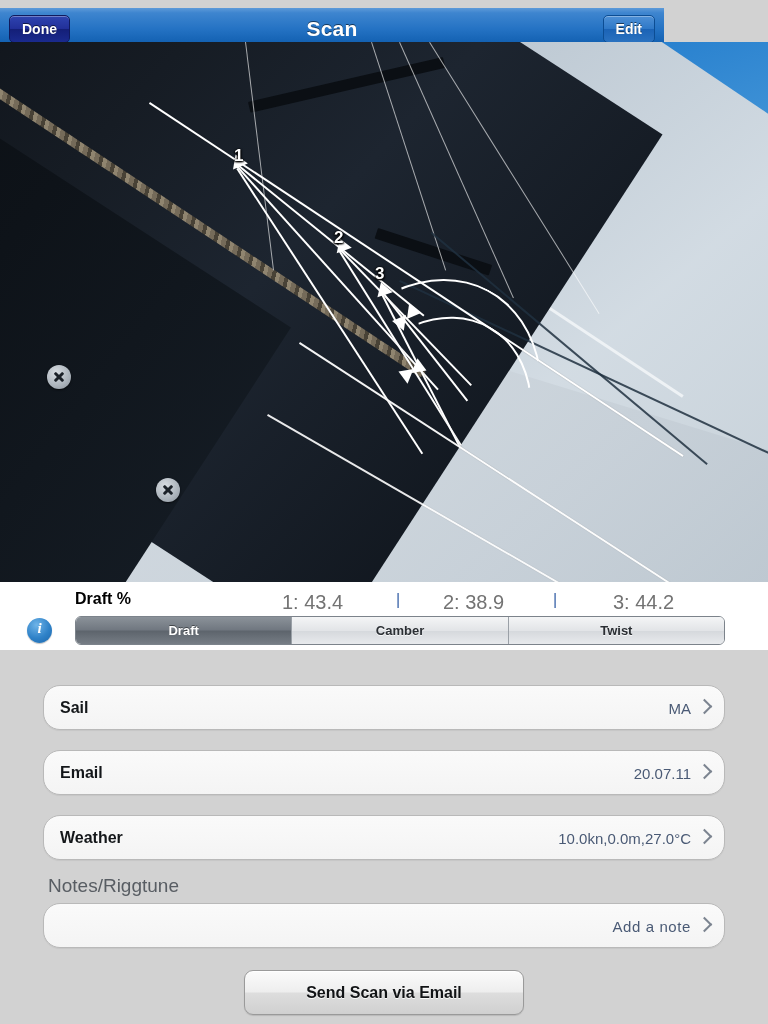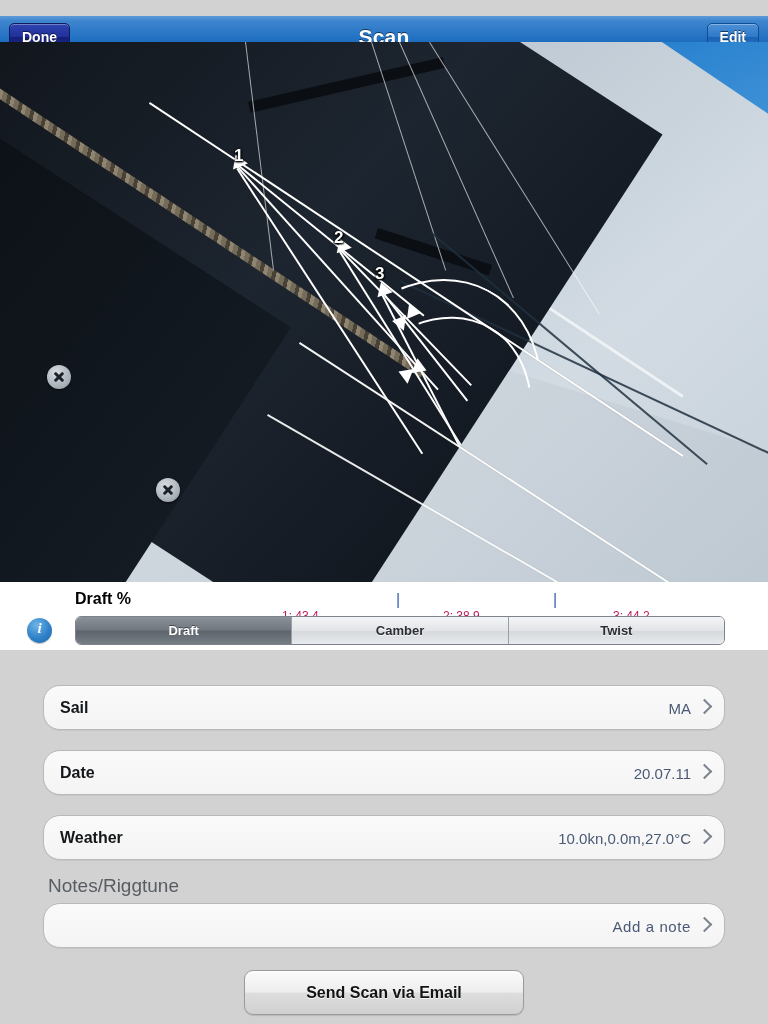--- a/index.html
+++ b/index.html
@@ -21,8 +21,8 @@
   
   .navbar {
     position: absolute;
-    top: 16px; left: 0;
-    width: 768px;
+    top: 8px; left: 0;
+    width: 664px;
     height: 42px;
     background: linear-gradient(to bottom, #5d9ad9 0%, #3e85cf 12%, #2573c4 50%, #115fb0 88%, #0d56a3 100%);
     border-bottom: 1px solid #0a4a8e;

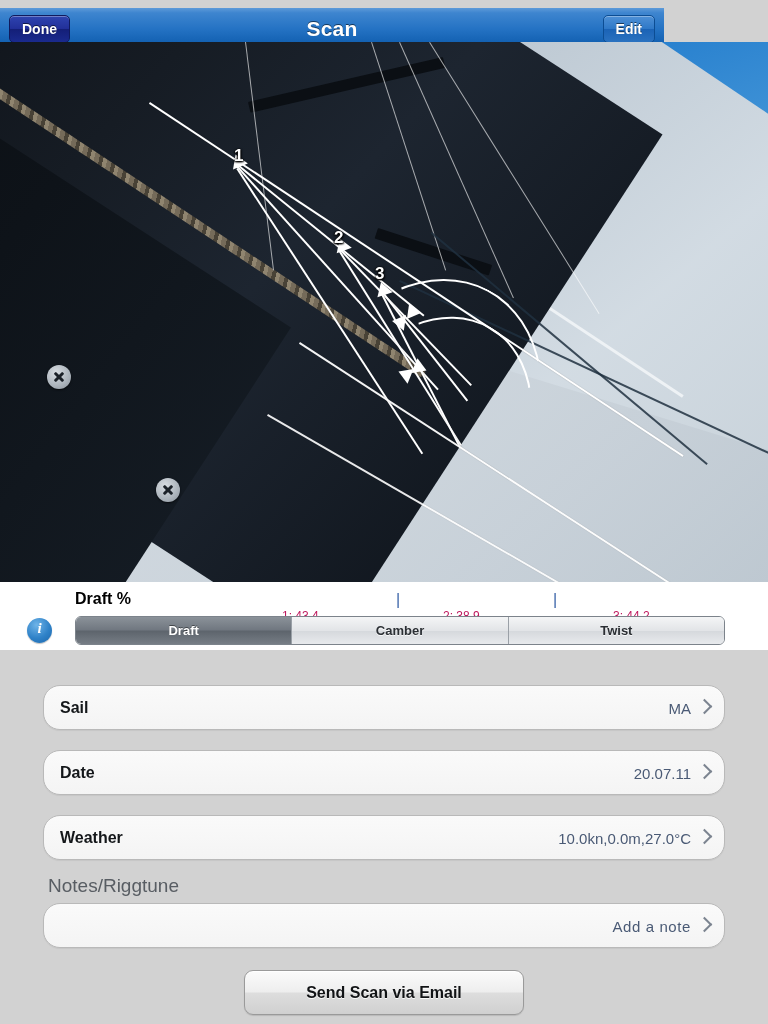--- a/index.html
+++ b/index.html
@@ -227,9 +227,9 @@
   }
   .draft-val {
     position: absolute;
-    top: 19px;
-    font-size: 12px;
-    color: #be185d;
+    top: 1px;
+    font-size: 20px;
+    color: #737373;
   }
   .v1 { left: 282px; }
   .v2 { left: 443px; }

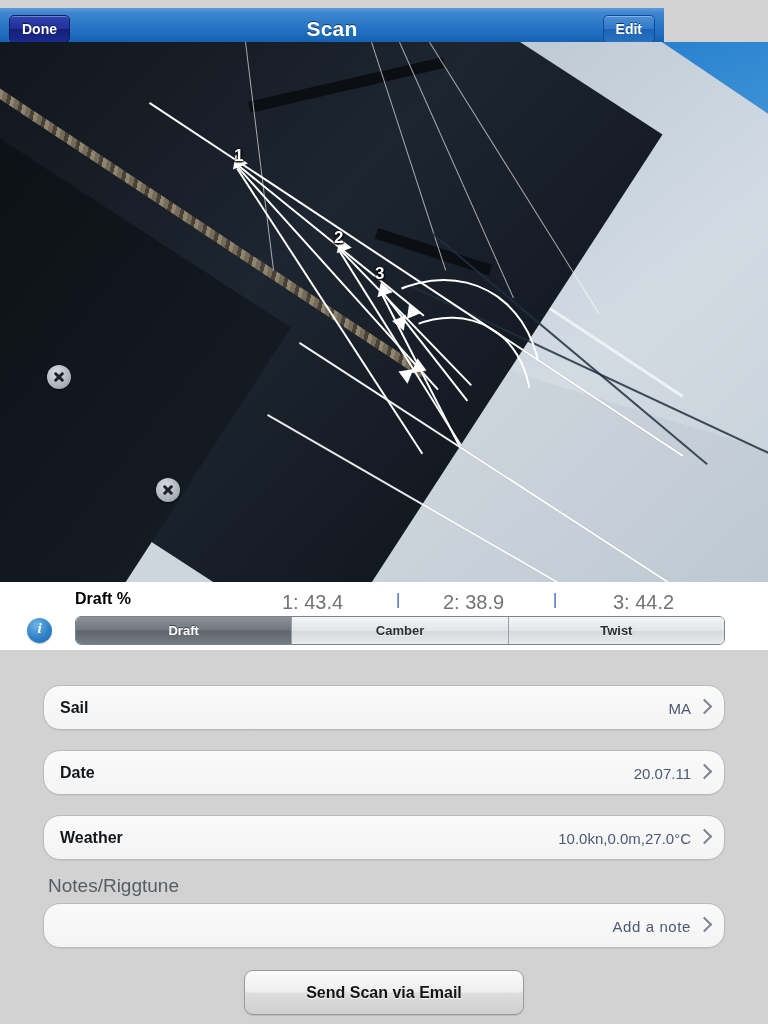--- a/index.html
+++ b/index.html
@@ -452,7 +452,7 @@
     </div>
 
     <div class="row r-date">
-      <div class="rlabel">Date</div>
+      <div class="rlabel">Email</div>
       <div class="rvalue">20.07.11</div>
       <div class="chev"></div>
     </div>

